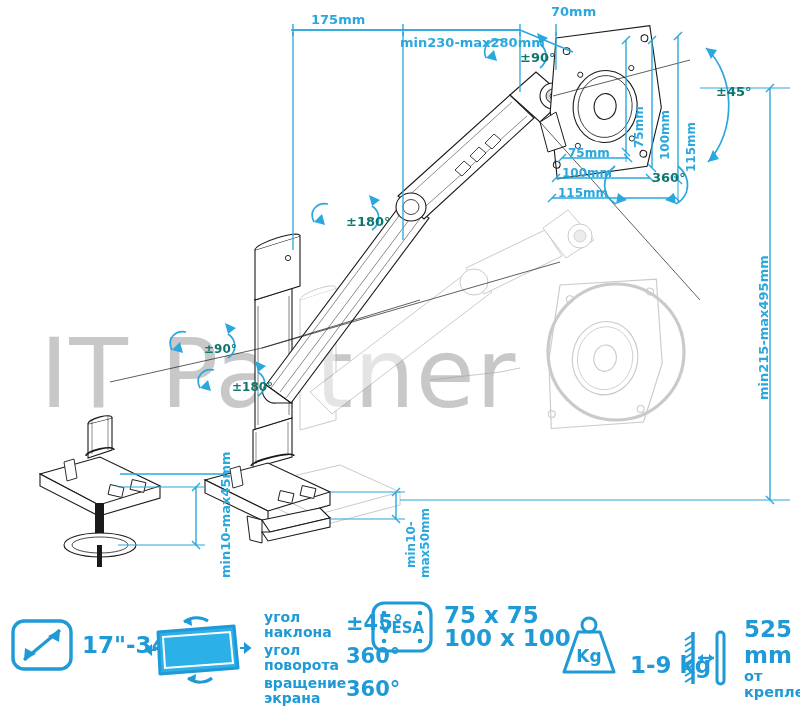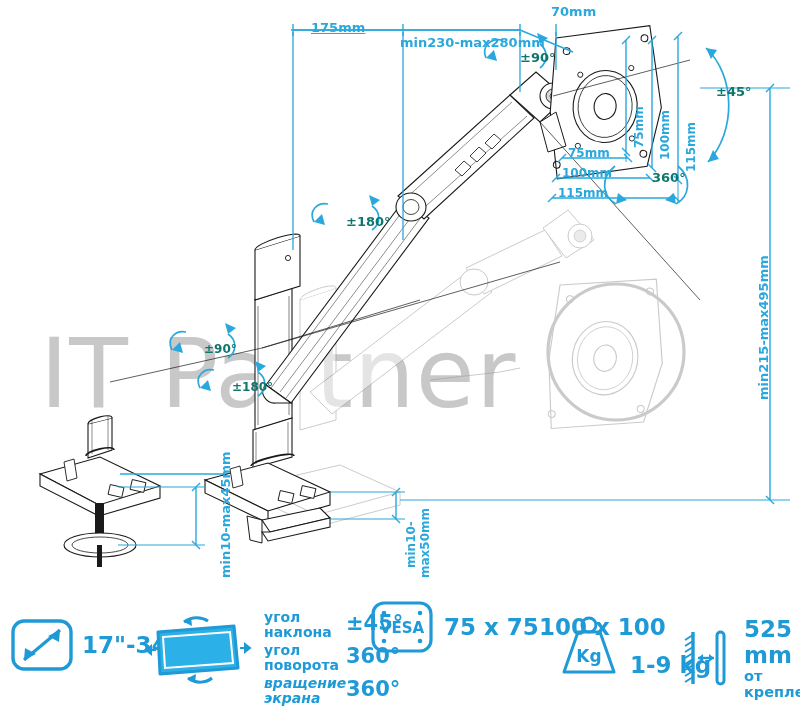--- a/index.html
+++ b/index.html
@@ -221,7 +221,7 @@
     </g>
   </svg>
 
-  <div class="lbl dimtxt" style="left:311px;top:20px;text-decoration:underline;">175mm</div>
+  <div class="lbl dimtxt" style="left:311px;top:12px;">175mm</div>
   <div class="lbl dimtxt" style="left:400px;top:4px;margin-top:31px;">min230-max280mm</div>
   <div class="lbl dimtxt" style="left:551px;top:4px;">70mm</div>
 

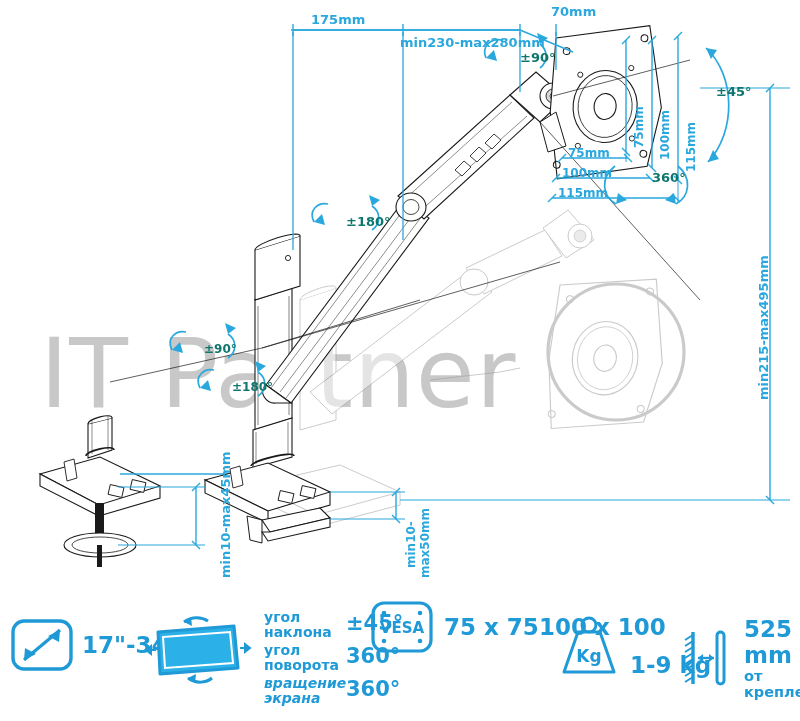--- a/index.html
+++ b/index.html
@@ -305,7 +305,7 @@
         <circle cx="50" cy="43" r="2.3" fill="#1f9ad6"></circle>
         <text x="32" y="35" text-anchor="middle" fill="#1f9ad6" font-size="15" font-weight="800" font-family="DejaVu Sans, sans-serif">VESA</text>
       </svg>
-      <div style="margin-left:10px;display:flex;flex-direction:row;line-height:23px;">
+      <div style="margin-left:10px;display:flex;flex-direction:column;line-height:23px;">
         <span class="lg-txt">75 x 75</span>
         <span class="lg-txt">100 x 100</span>
       </div>

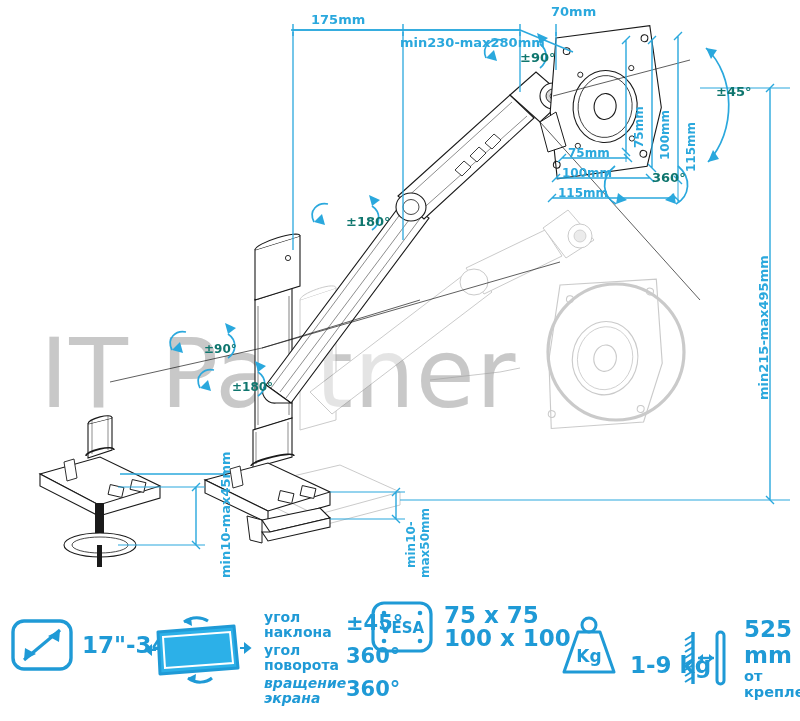--- a/index.html
+++ b/index.html
@@ -287,7 +287,7 @@
           <div class="lg-ang" style="margin-left:10px;">360°</div>
         </div>
         <div style="display:flex;align-items:flex-start;height:33px;">
-          <div class="lg-ru" style="width:72px;font-style:italic;">
+          <div class="lg-ru" style="width:72px;">
             <div>вращение</div>
             <div>экрана</div>
           </div>

